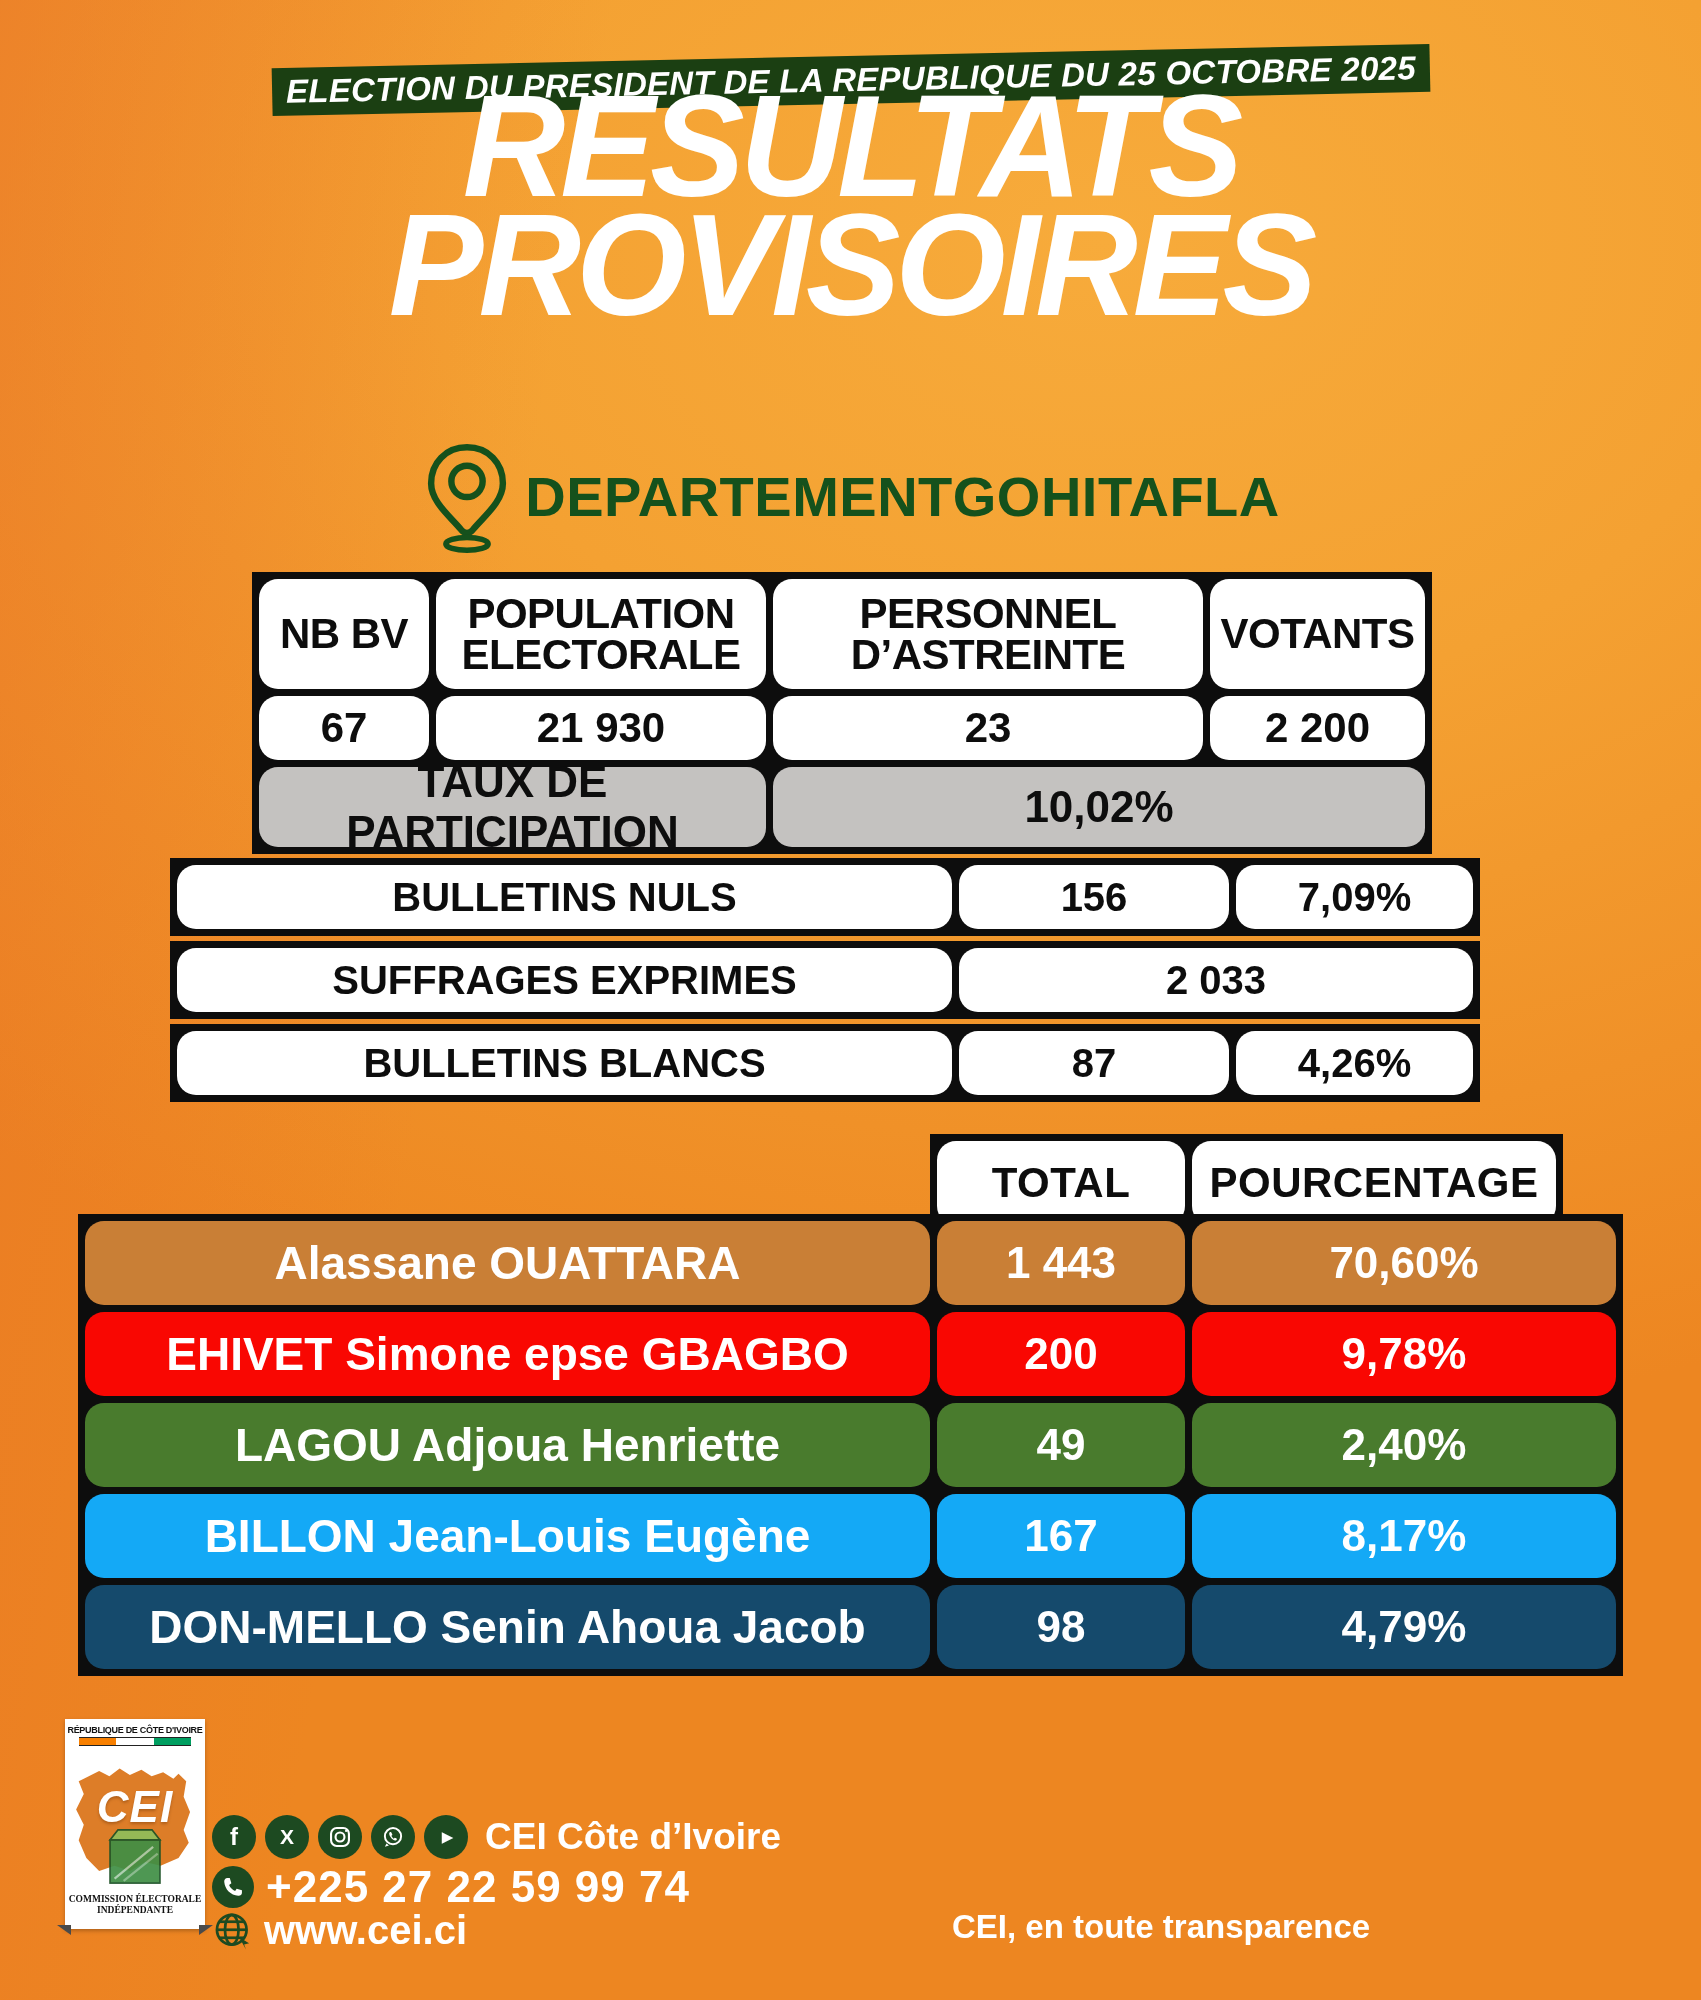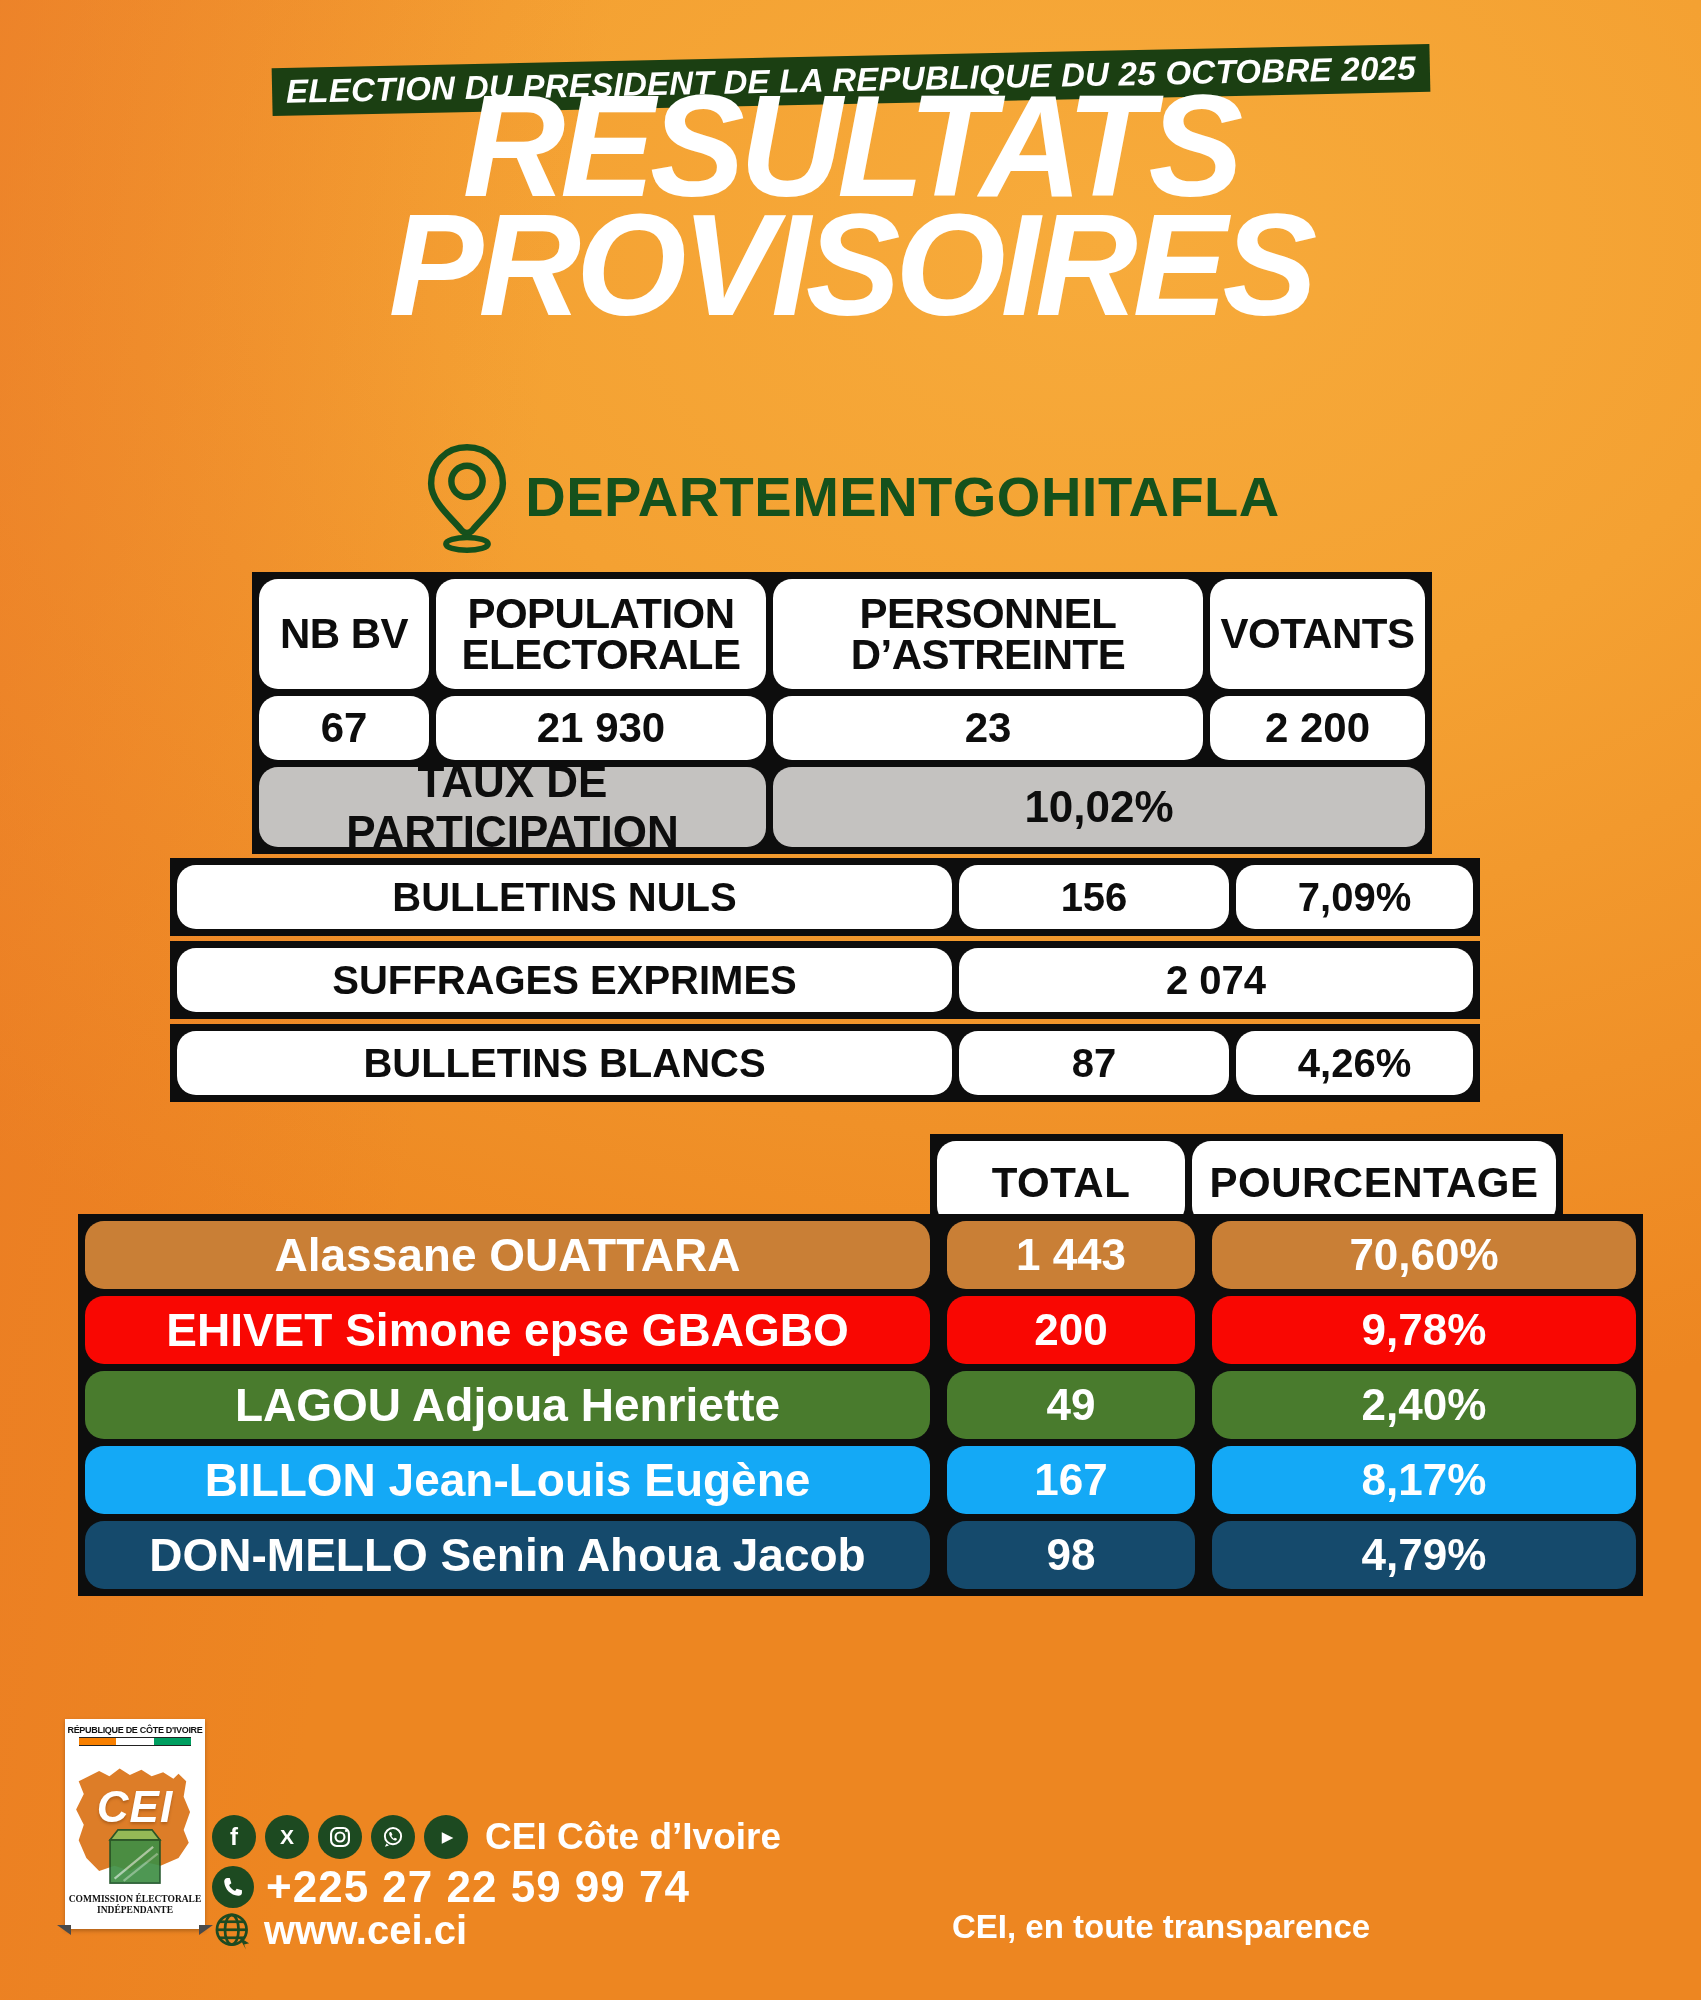--- a/index.html
+++ b/index.html
@@ -127,7 +127,7 @@
     </div>
     <div class="t2-row grid" style="display:grid;">
       <div class="cell">SUFFRAGES EXPRIMES</div>
-      <div class="cell spanvp">2 074</div>
+      <div class="cell spanvp">2 033</div>
     </div>
     <div class="t2-row grid" style="display:grid;">
       <div class="cell">BULLETINS BLANCS</div>

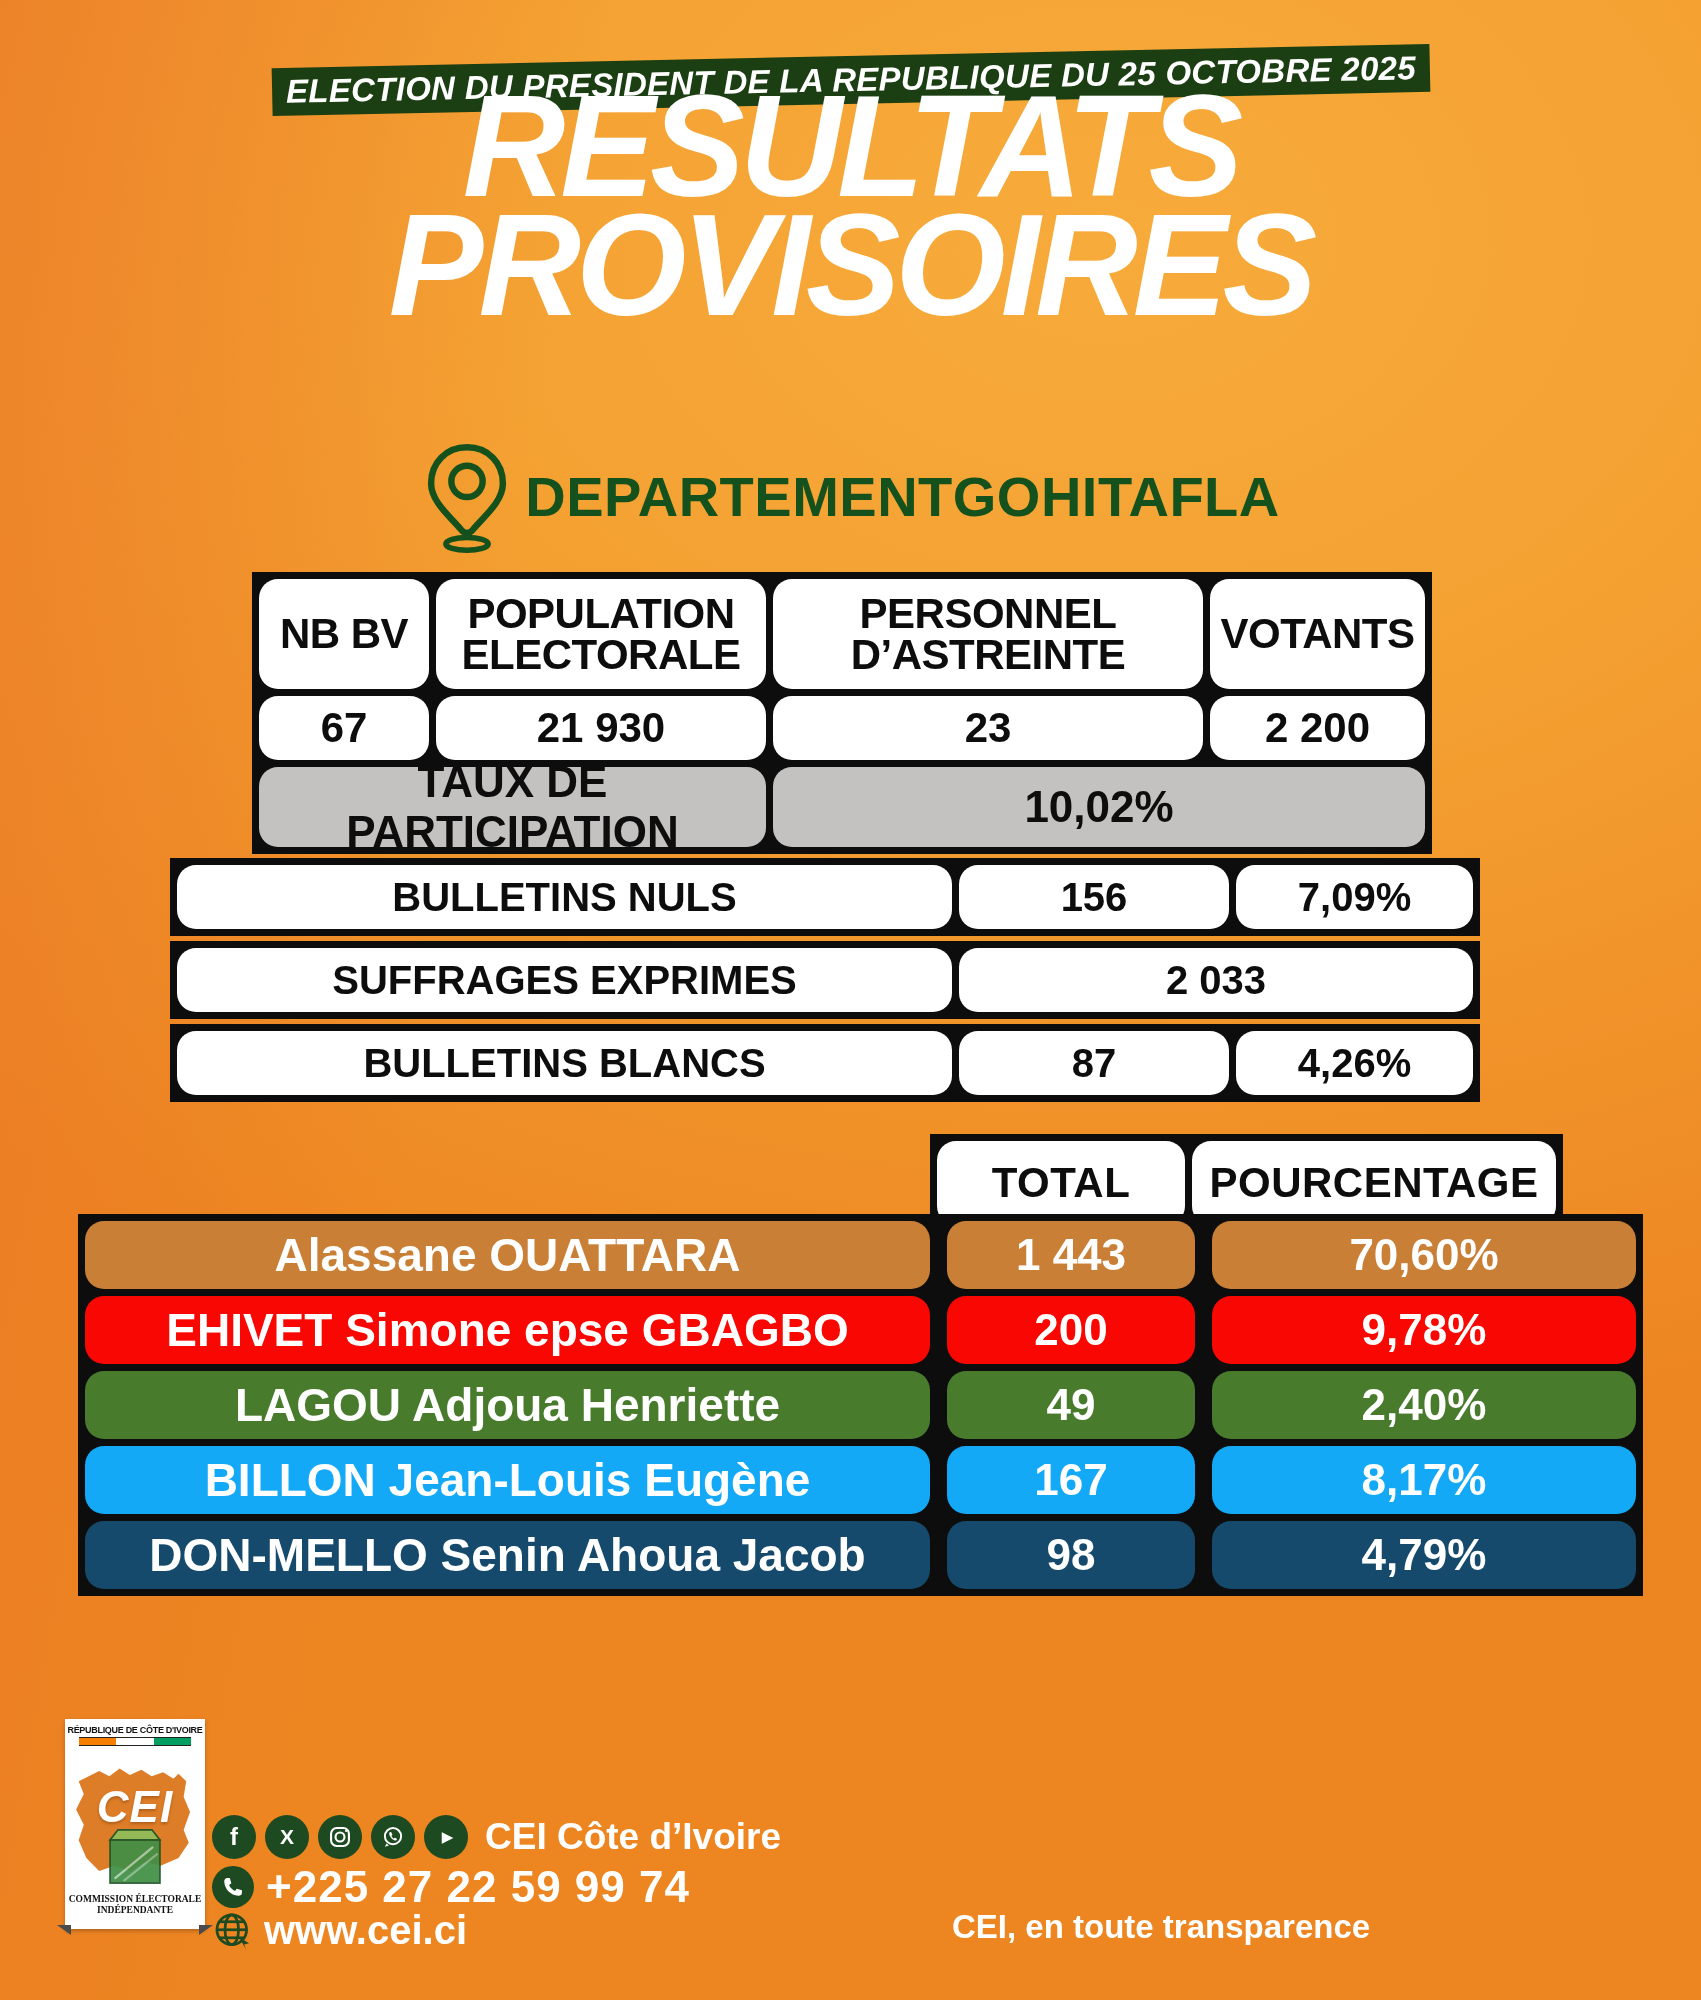--- a/index.html
+++ b/index.html
@@ -52,7 +52,7 @@
   .t3h .c-total{width:248px;}
   .t3h .c-pct{width:364px;}
   .t3r{position:absolute;left:78px;top:1214px;display:flex;flex-direction:column;gap:7px;}
-  .t3-row{display:grid;grid-template-columns:845px 248px 424px;gap:17px;height:68px;}
+  .t3-row{display:grid;grid-template-columns:845px 248px 424px;gap:7px;height:84px;}
   .t3-row .cell{background:var(--row-color,#888);color:#fff;}
   .t3-row .name{font-weight:800;font-size:46px;}
   .t3-row .num{font-weight:800;font-size:44px;}

